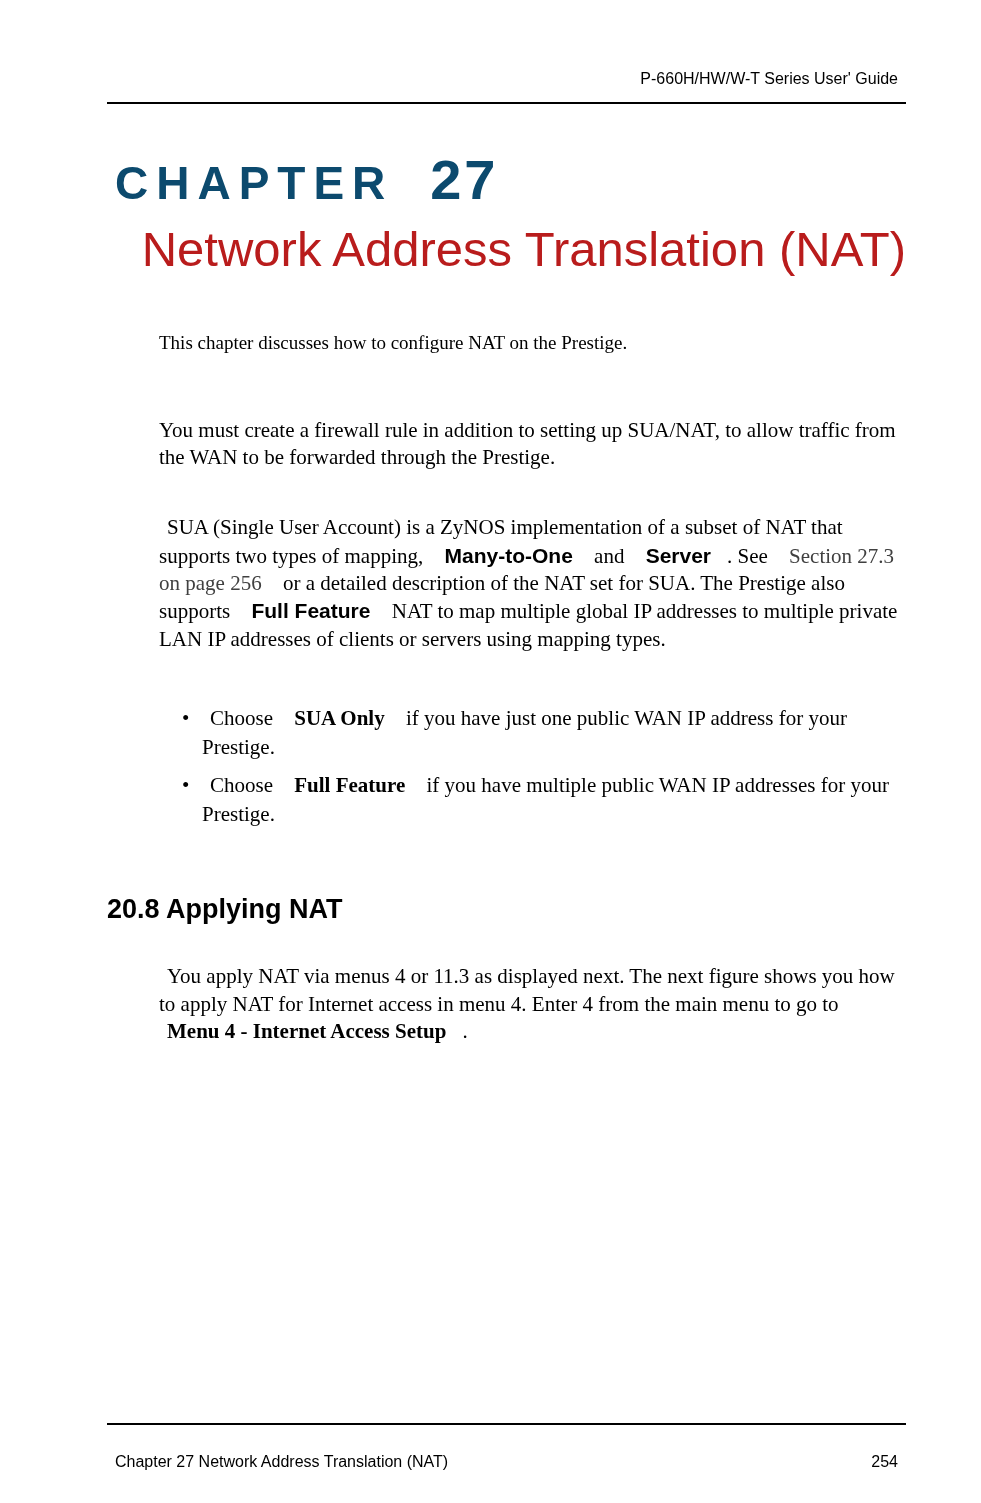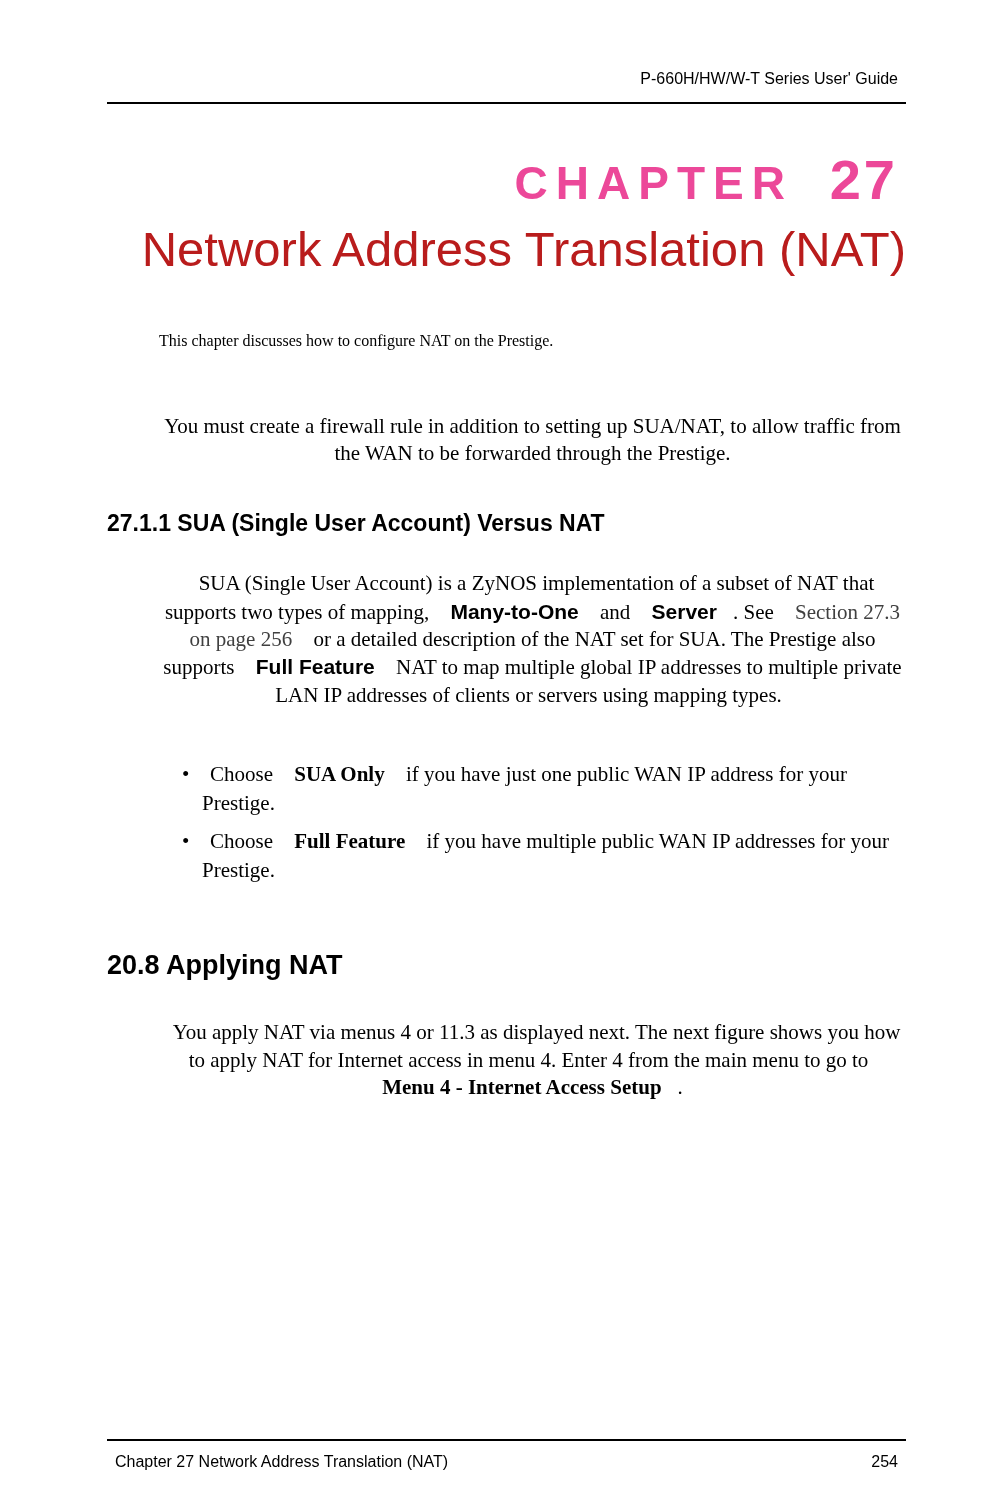--- a/index.html
+++ b/index.html
@@ -31,8 +31,7 @@
       margin-bottom: 35px;
     }
     .chapter-label {
-      text-align: right;
-      color: #ec4899;
+      color: #0c4a6e;
       font-family: Arial, Helvetica, sans-serif;
       font-size: 46px;
       font-weight: bold;

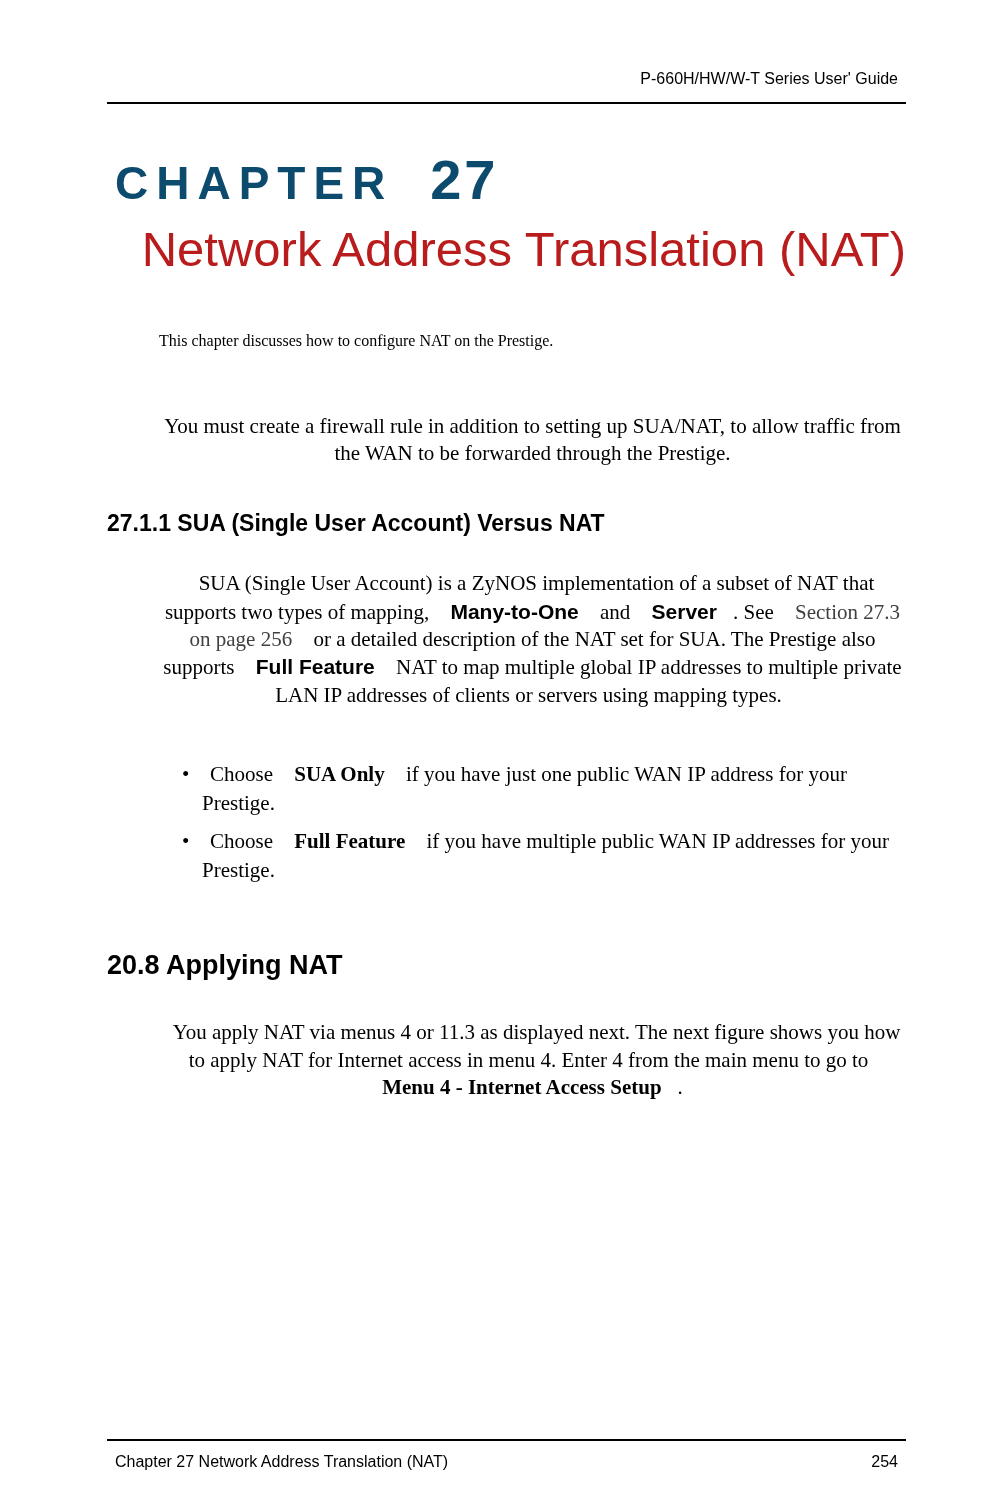--- a/index.html
+++ b/index.html
@@ -52,7 +52,7 @@
       margin-bottom: 45px;
     }
     .chapter-intro {
-      font-size: 16px;
+      font-size: 19px;
       margin-left: 60px;
       margin-bottom: 55px;
     }

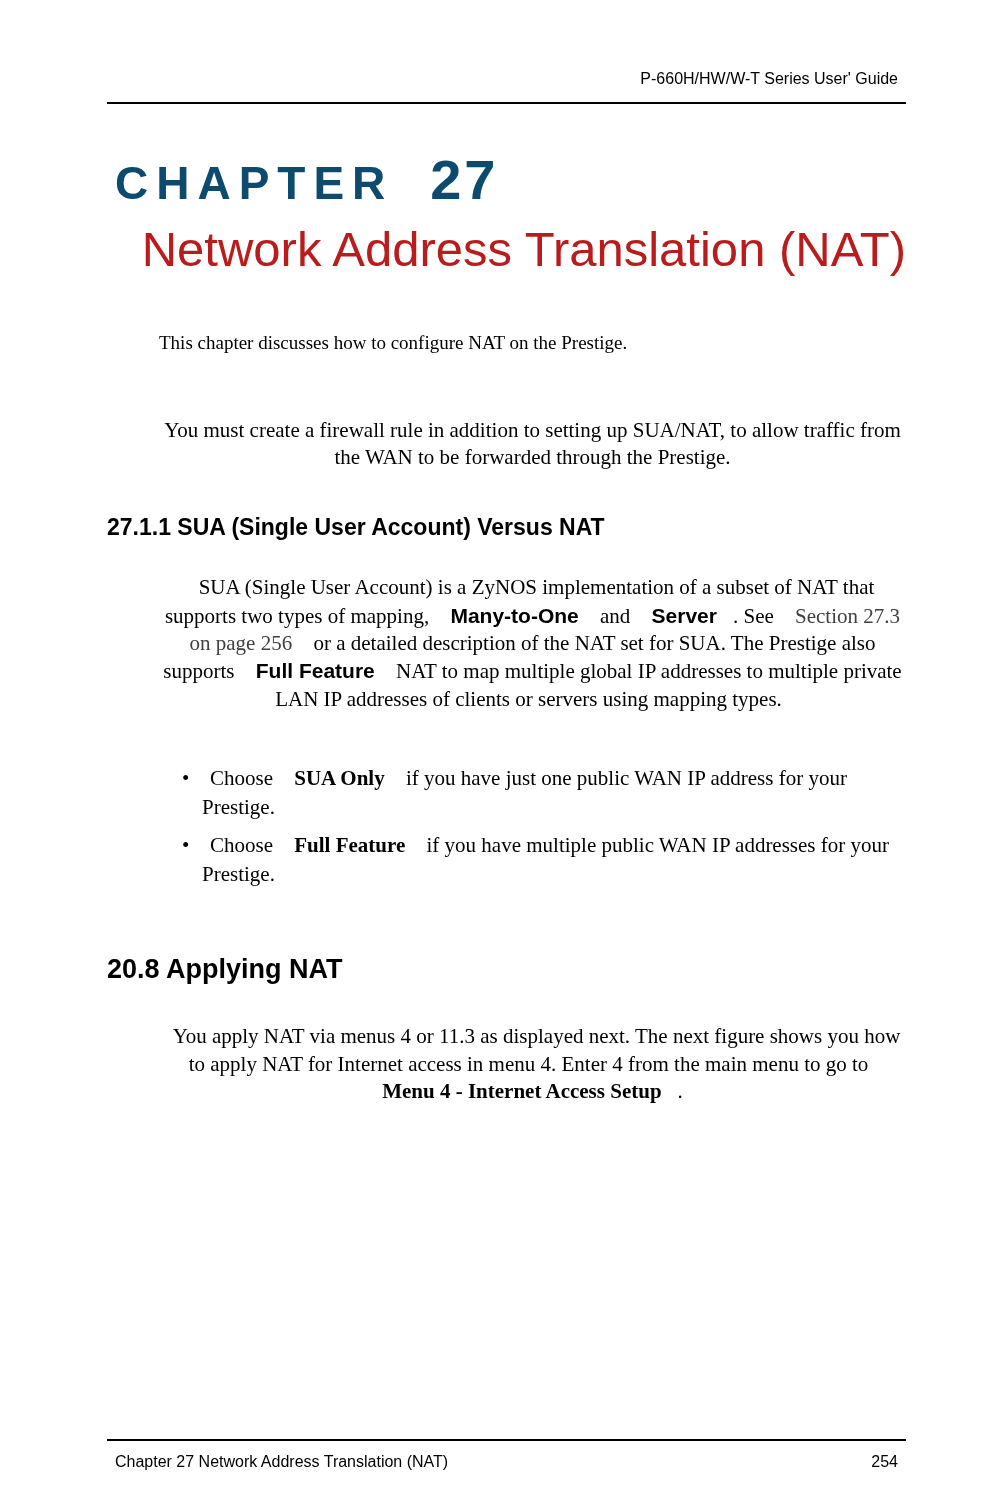--- a/index.html
+++ b/index.html
@@ -73,7 +73,6 @@
       margin-left: 60px;
       margin-bottom: 35px;
       line-height: 1.3;
-      text-align: center;
     }
     .body-text-bold {
       font-weight: bold;

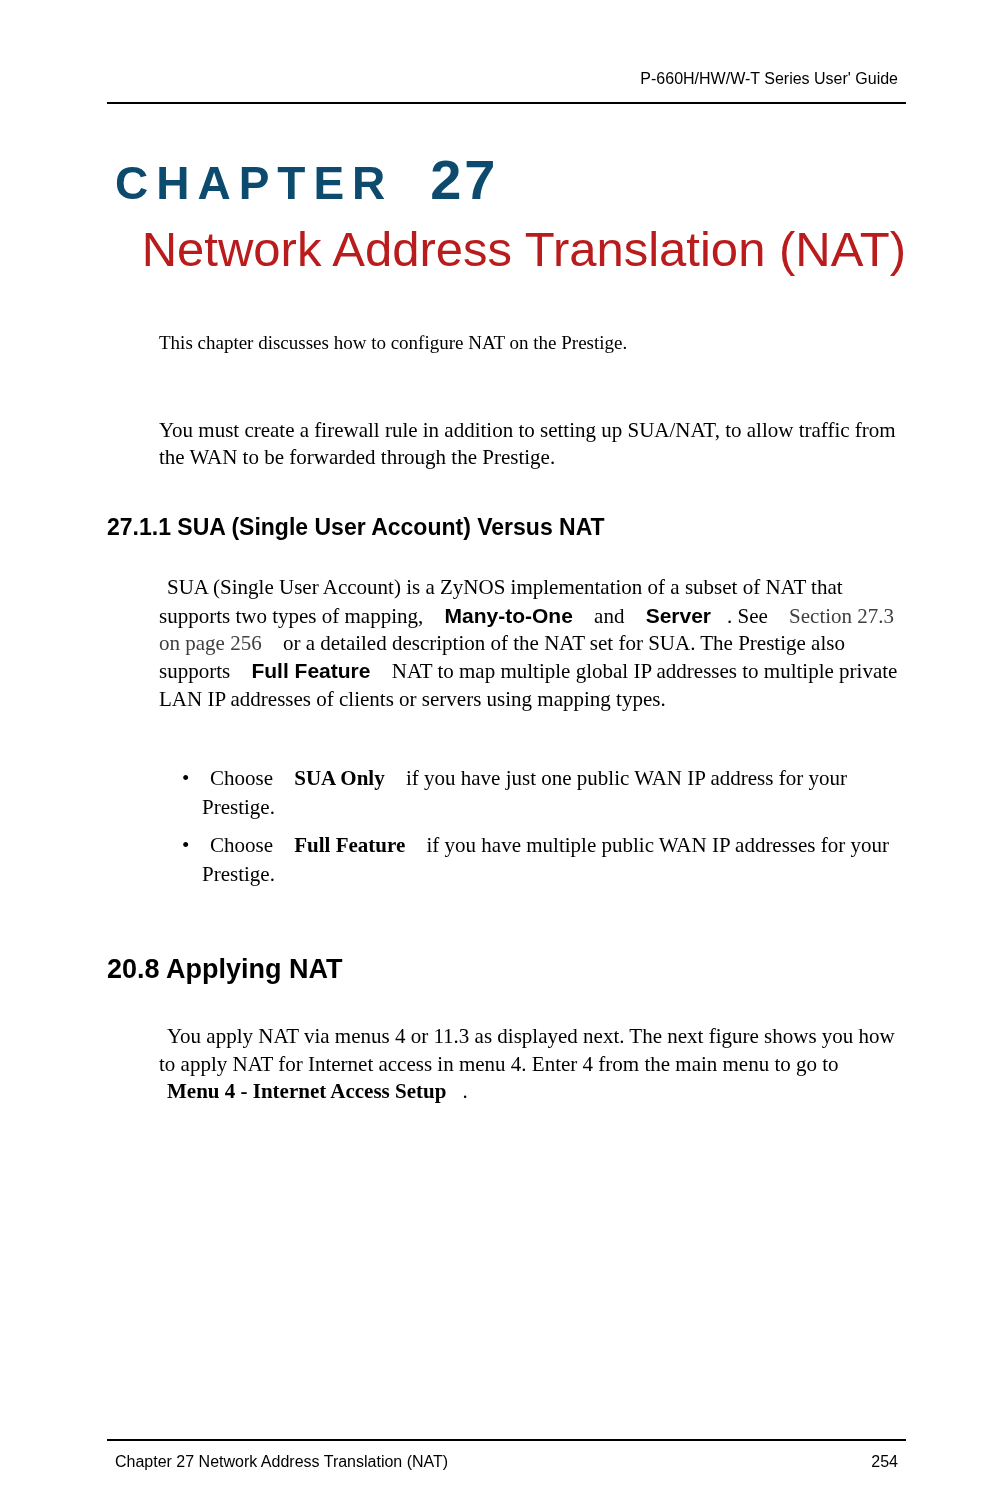--- a/index.html
+++ b/index.html
@@ -130,7 +130,6 @@
 
   <div class="body-text">You must create a firewall rule in addition to setting up SUA/NAT, to allow traffic from the WAN to be forwarded through the Prestige.</div>
 
-  <div class="section-heading-2">27.1.1  SUA (Single User Account) Versus NAT</div>
 
   <div class="body-text">
     <span>SUA (Single User Account) is a ZyNOS implementation of a subset of NAT that supports two types of mapping, </span><span class="body-text-sans-bold">Many-to-One</span><span> and </span><span class="body-text-sans-bold">Server</span><span>. See </span><span class="link-text">Section 27.3 on page 256</span><span> or a detailed description of the NAT set for SUA. The Prestige also supports </span><span class="body-text-sans-bold">Full Feature</span><span> NAT to map multiple global IP addresses to multiple private LAN IP addresses of clients or servers using mapping types.</span>

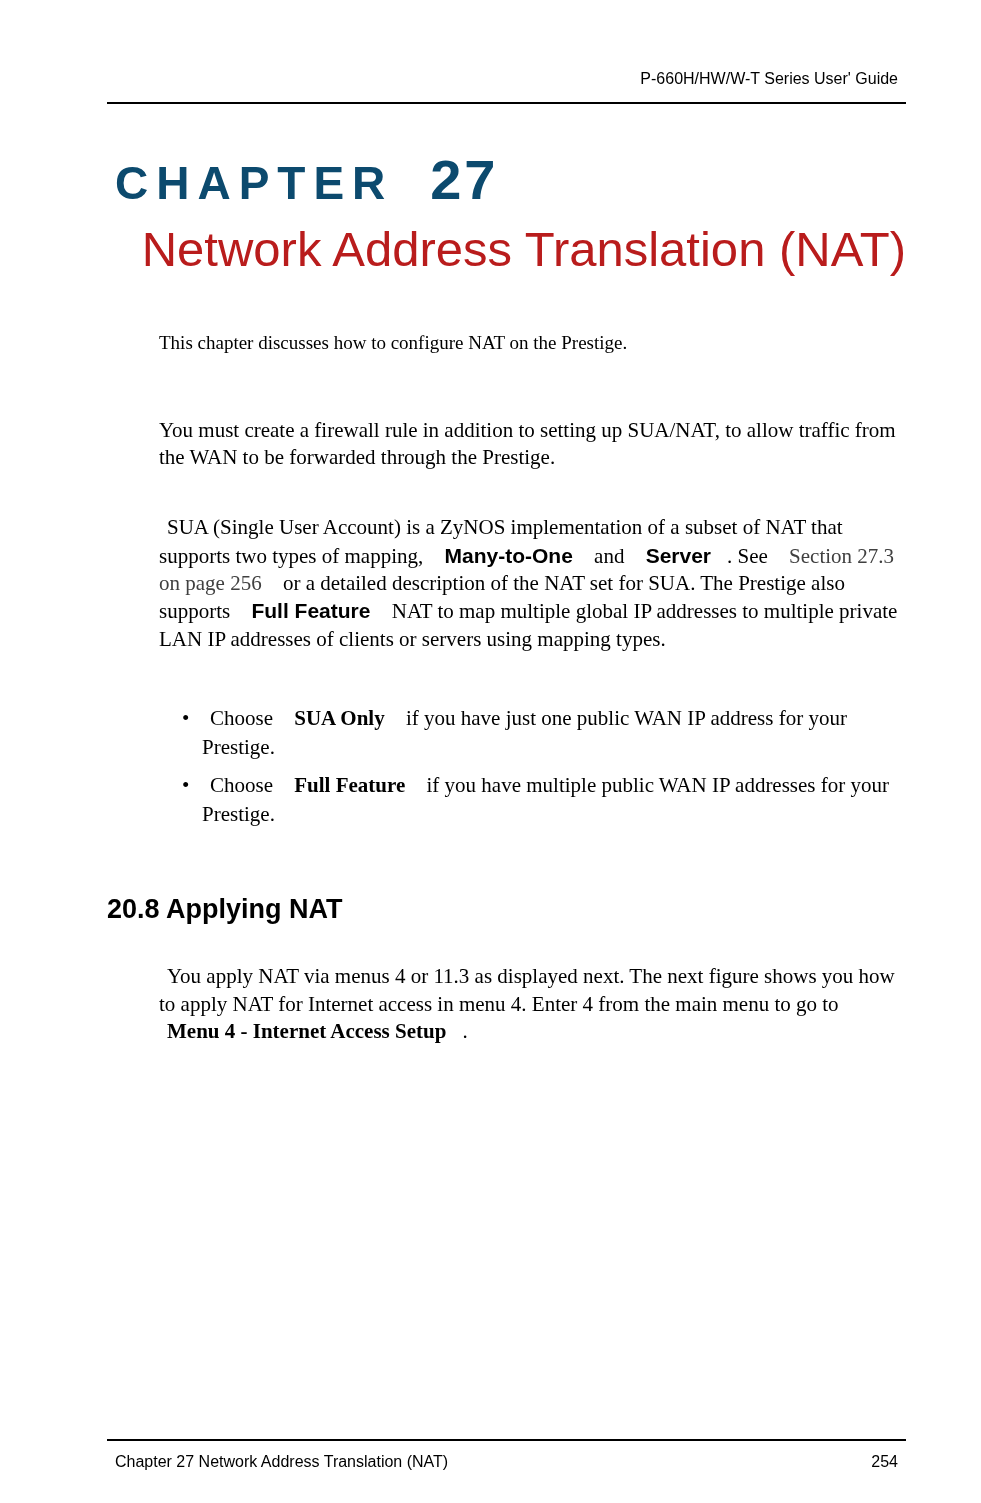--- a/index.html
+++ b/index.html
@@ -103,7 +103,7 @@
     .footer-section {
       margin-top: auto;
       border-top: 2px solid black;
-      padding-top: 4px;
+      padding-top: 20px;
       display: flex;
       justify-content: space-between;
       font-family: Arial, Helvetica, sans-serif;

